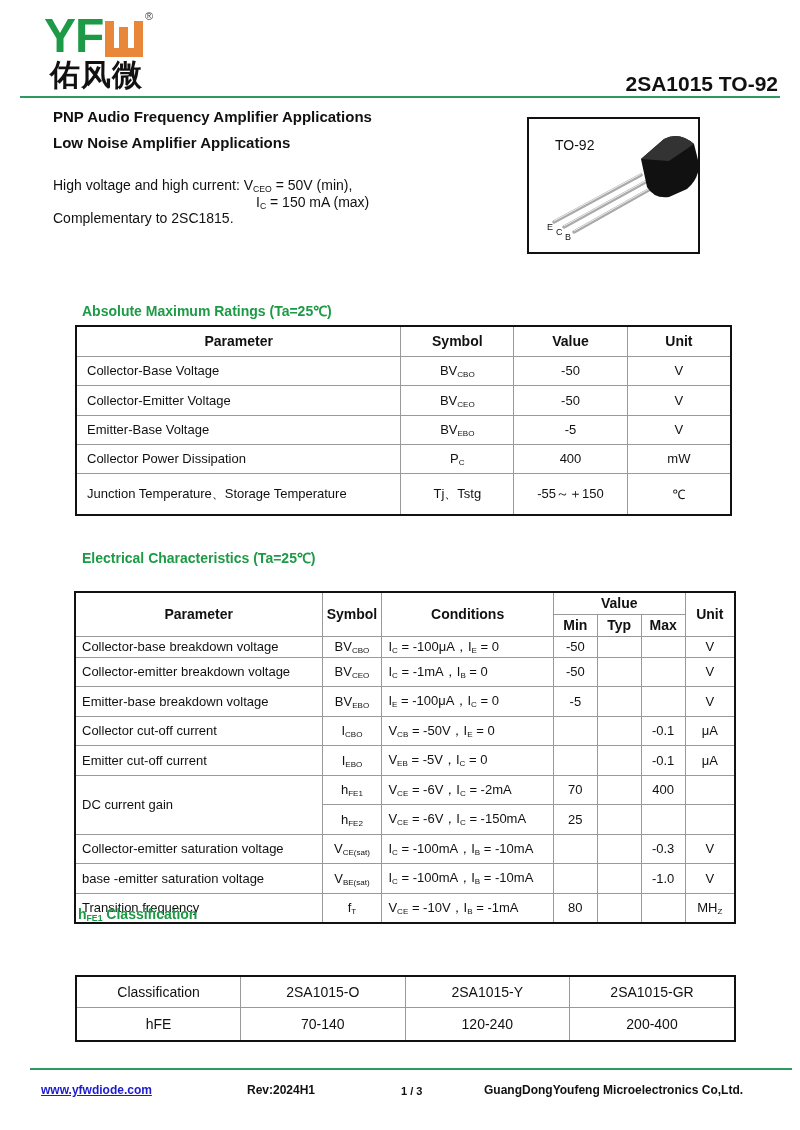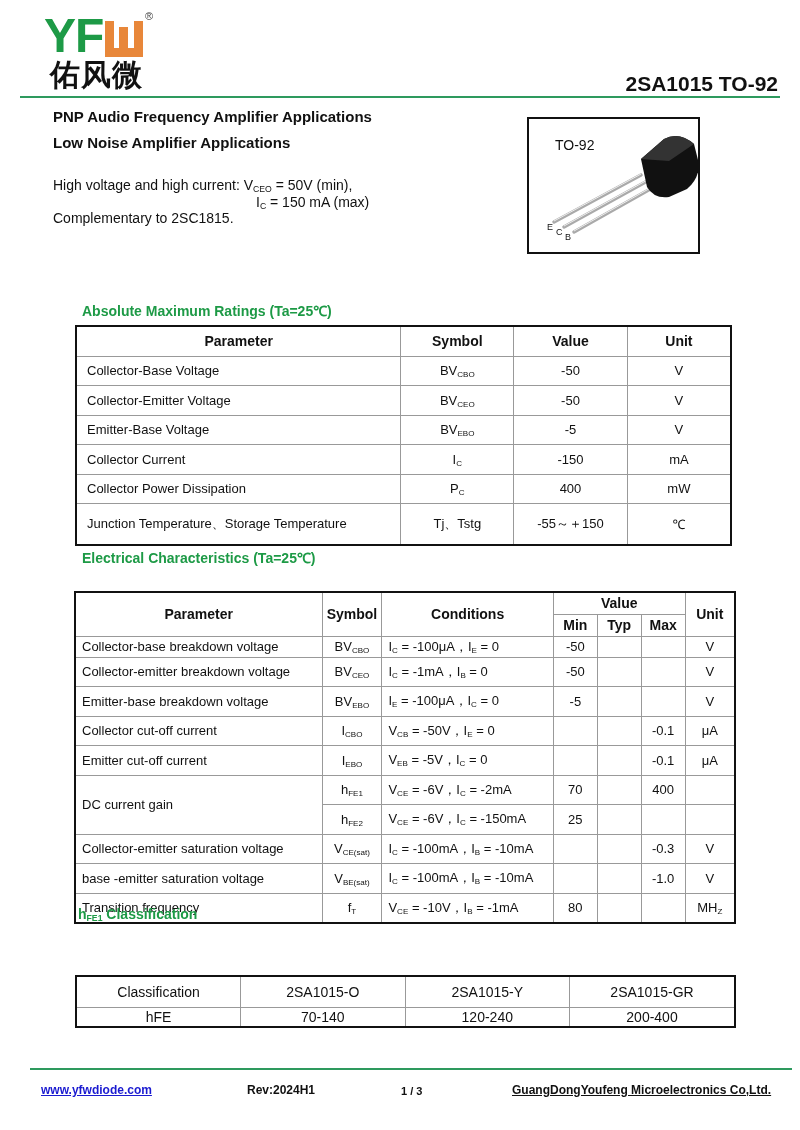--- a/index.html
+++ b/index.html
@@ -110,12 +110,6 @@
     <td>-5</td>
     <td>V</td>
   </tr>
-  <tr style="height:30px;">
-    <td class="l">Collector Current</td>
-    <td><span>I</span><sub>C</sub></td>
-    <td>-150</td>
-    <td>mA</td>
-  </tr>
   <tr style="height:29px;">
     <td class="l">Collector Power Dissipation</td>
     <td><span>P</span><sub>C</sub></td>

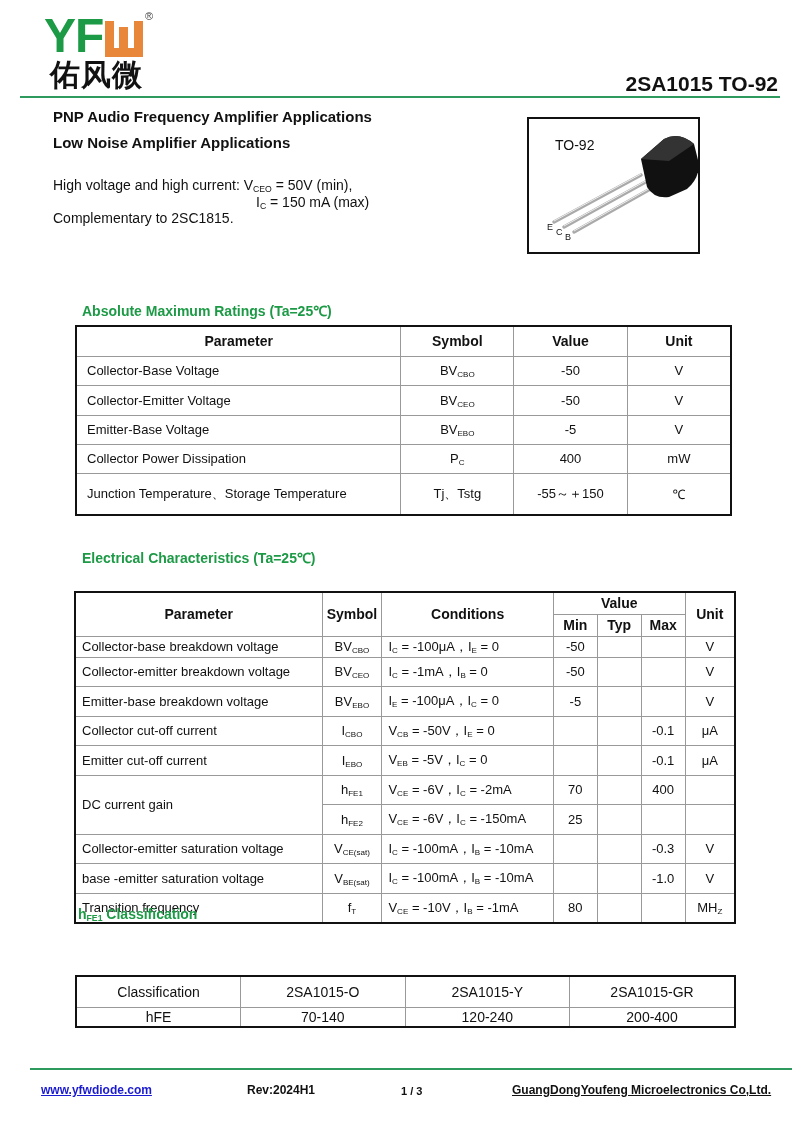--- a/index.html
+++ b/index.html
@@ -258,7 +258,7 @@
     <td>2SA1015-Y</td>
     <td>2SA1015-GR</td>
   </tr>
-  <tr style="height:20px;padding-left:14px;">
+  <tr style="height:34px;padding-left:14px;">
     <td>hFE</td>
     <td>70-140</td>
     <td>120-240</td>

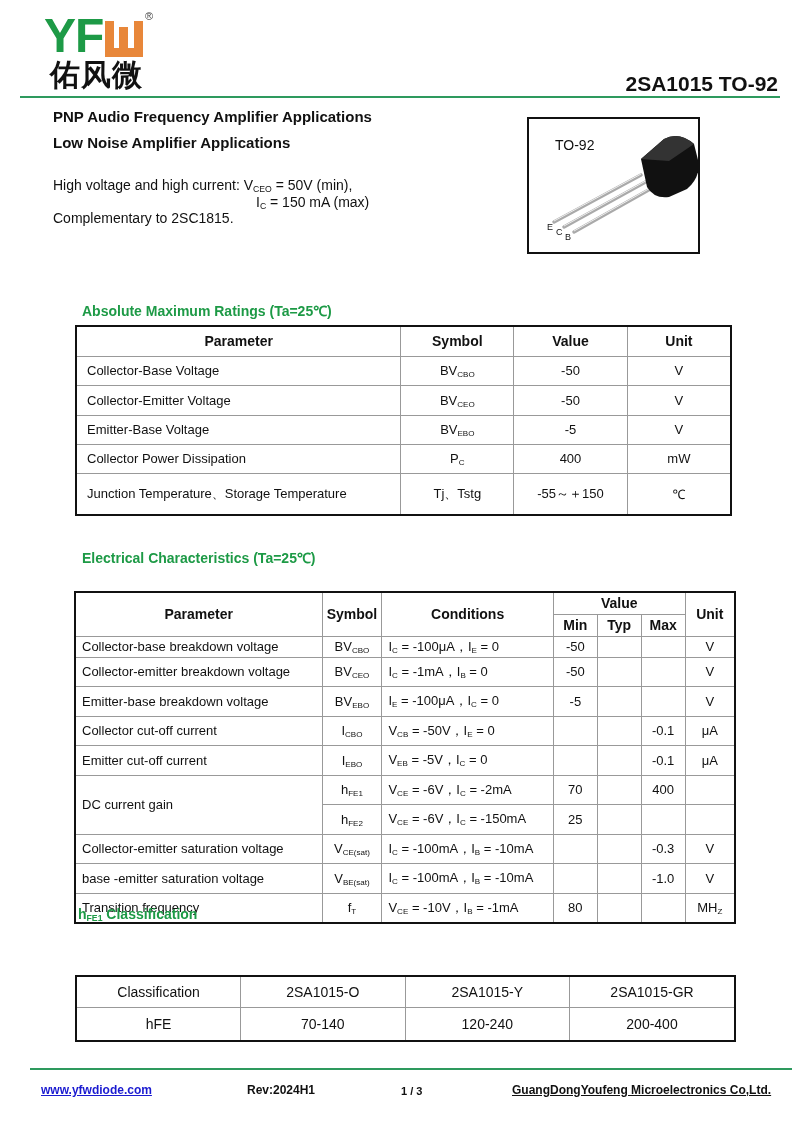--- a/index.html
+++ b/index.html
@@ -271,6 +271,6 @@
 <a class="abs footer link" style="left:41px;">www.yfwdiode.com</a>
 <div class="abs footer" style="left:247px;">Rev:2024H1</div>
 <div class="abs footer" style="left:401px; font-size:11px; top:1085px;">1 / 3</div>
-<div class="abs footer" style="left:512px;text-decoration:underline;">GuangDongYoufeng Microelectronics Co,Ltd.</div>
+<div class="abs footer" style="left:484px;">GuangDongYoufeng Microelectronics Co,Ltd.</div>
 
 </body></html>

